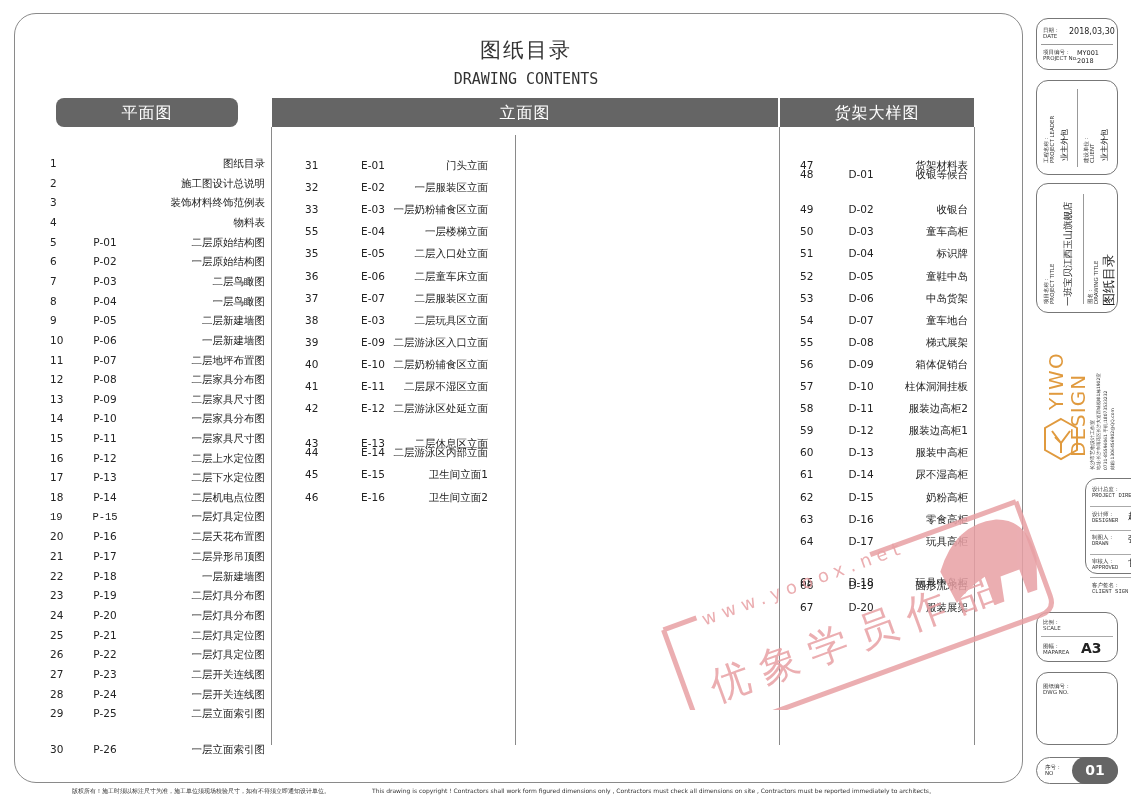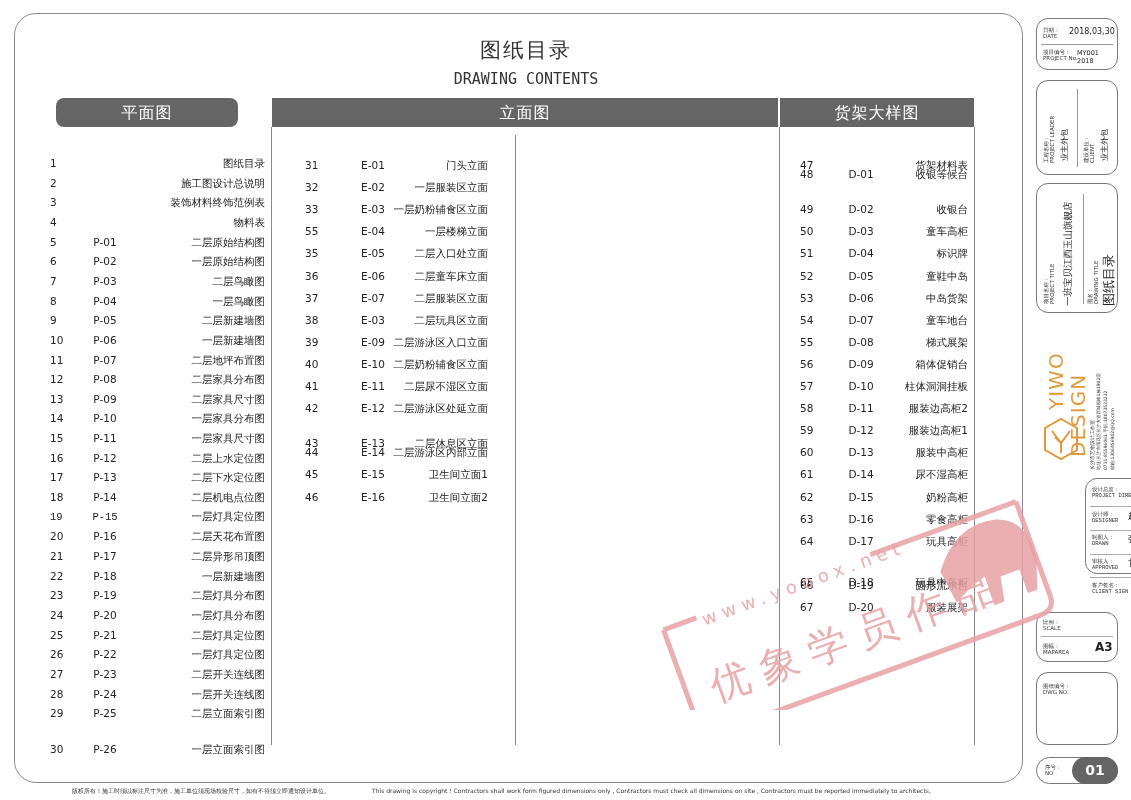--- a/index.html
+++ b/index.html
@@ -524,7 +524,7 @@
     <div>图幅：</div>
     <div>MAPAREA</div>
   </div>
-  <div style="position:absolute;left:58px;top:27px;font-size:12px;font-weight:bold;">A3</div>
+  <div style="position:absolute;left:44px;top:27px;font-size:14px;font-weight:bold;">A3</div>
 </div>
 
 <div class="tb tb6">

